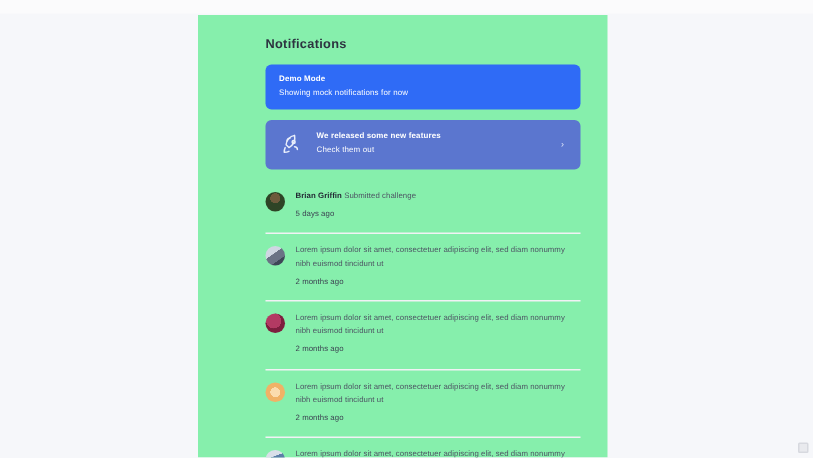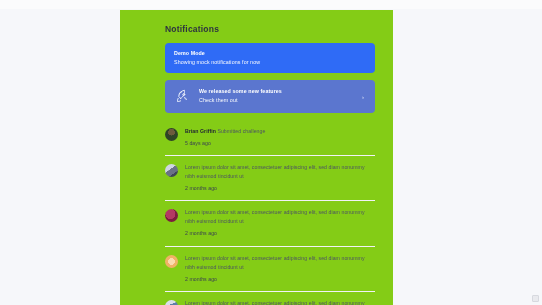--- a/index.html
+++ b/index.html
@@ -22,9 +22,9 @@
   }
   .card {
     position: absolute;
-    left: 120px; top: 10px;
+    left: 132px; top: 10px;
     width: 273px; height: 295px;
-    background: #84cc16;
+    background: #86efac;
   }
   .card-inner {
     padding: 14px 18px 0 45px;

